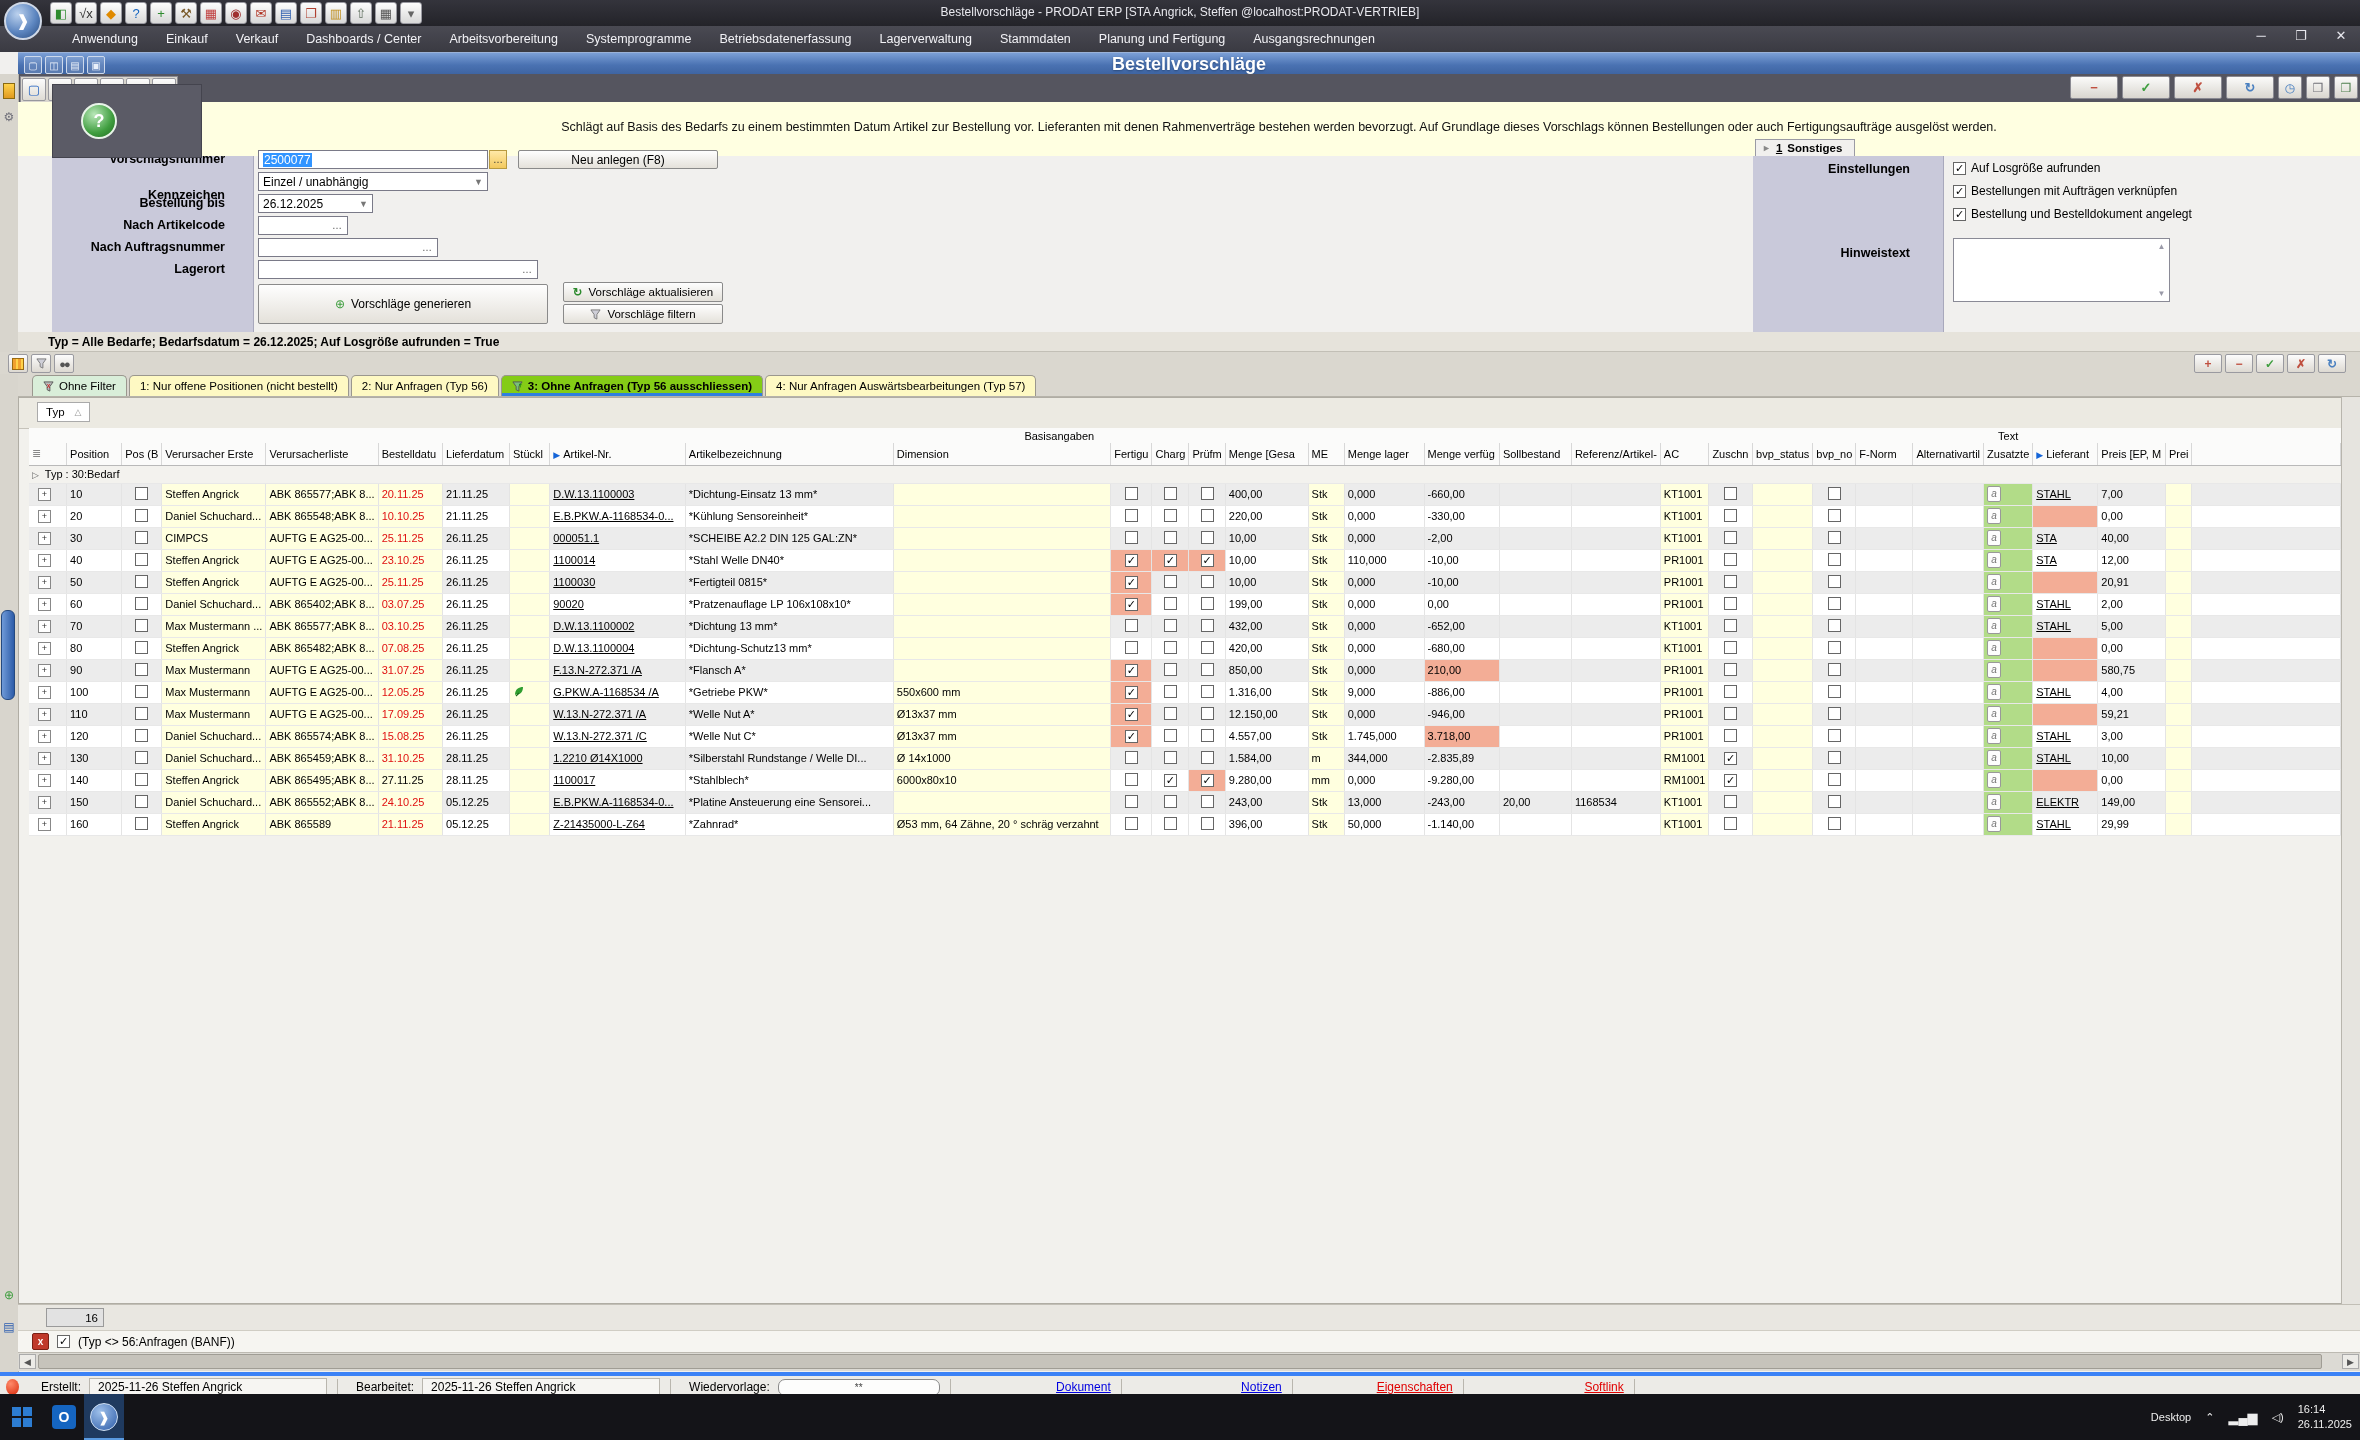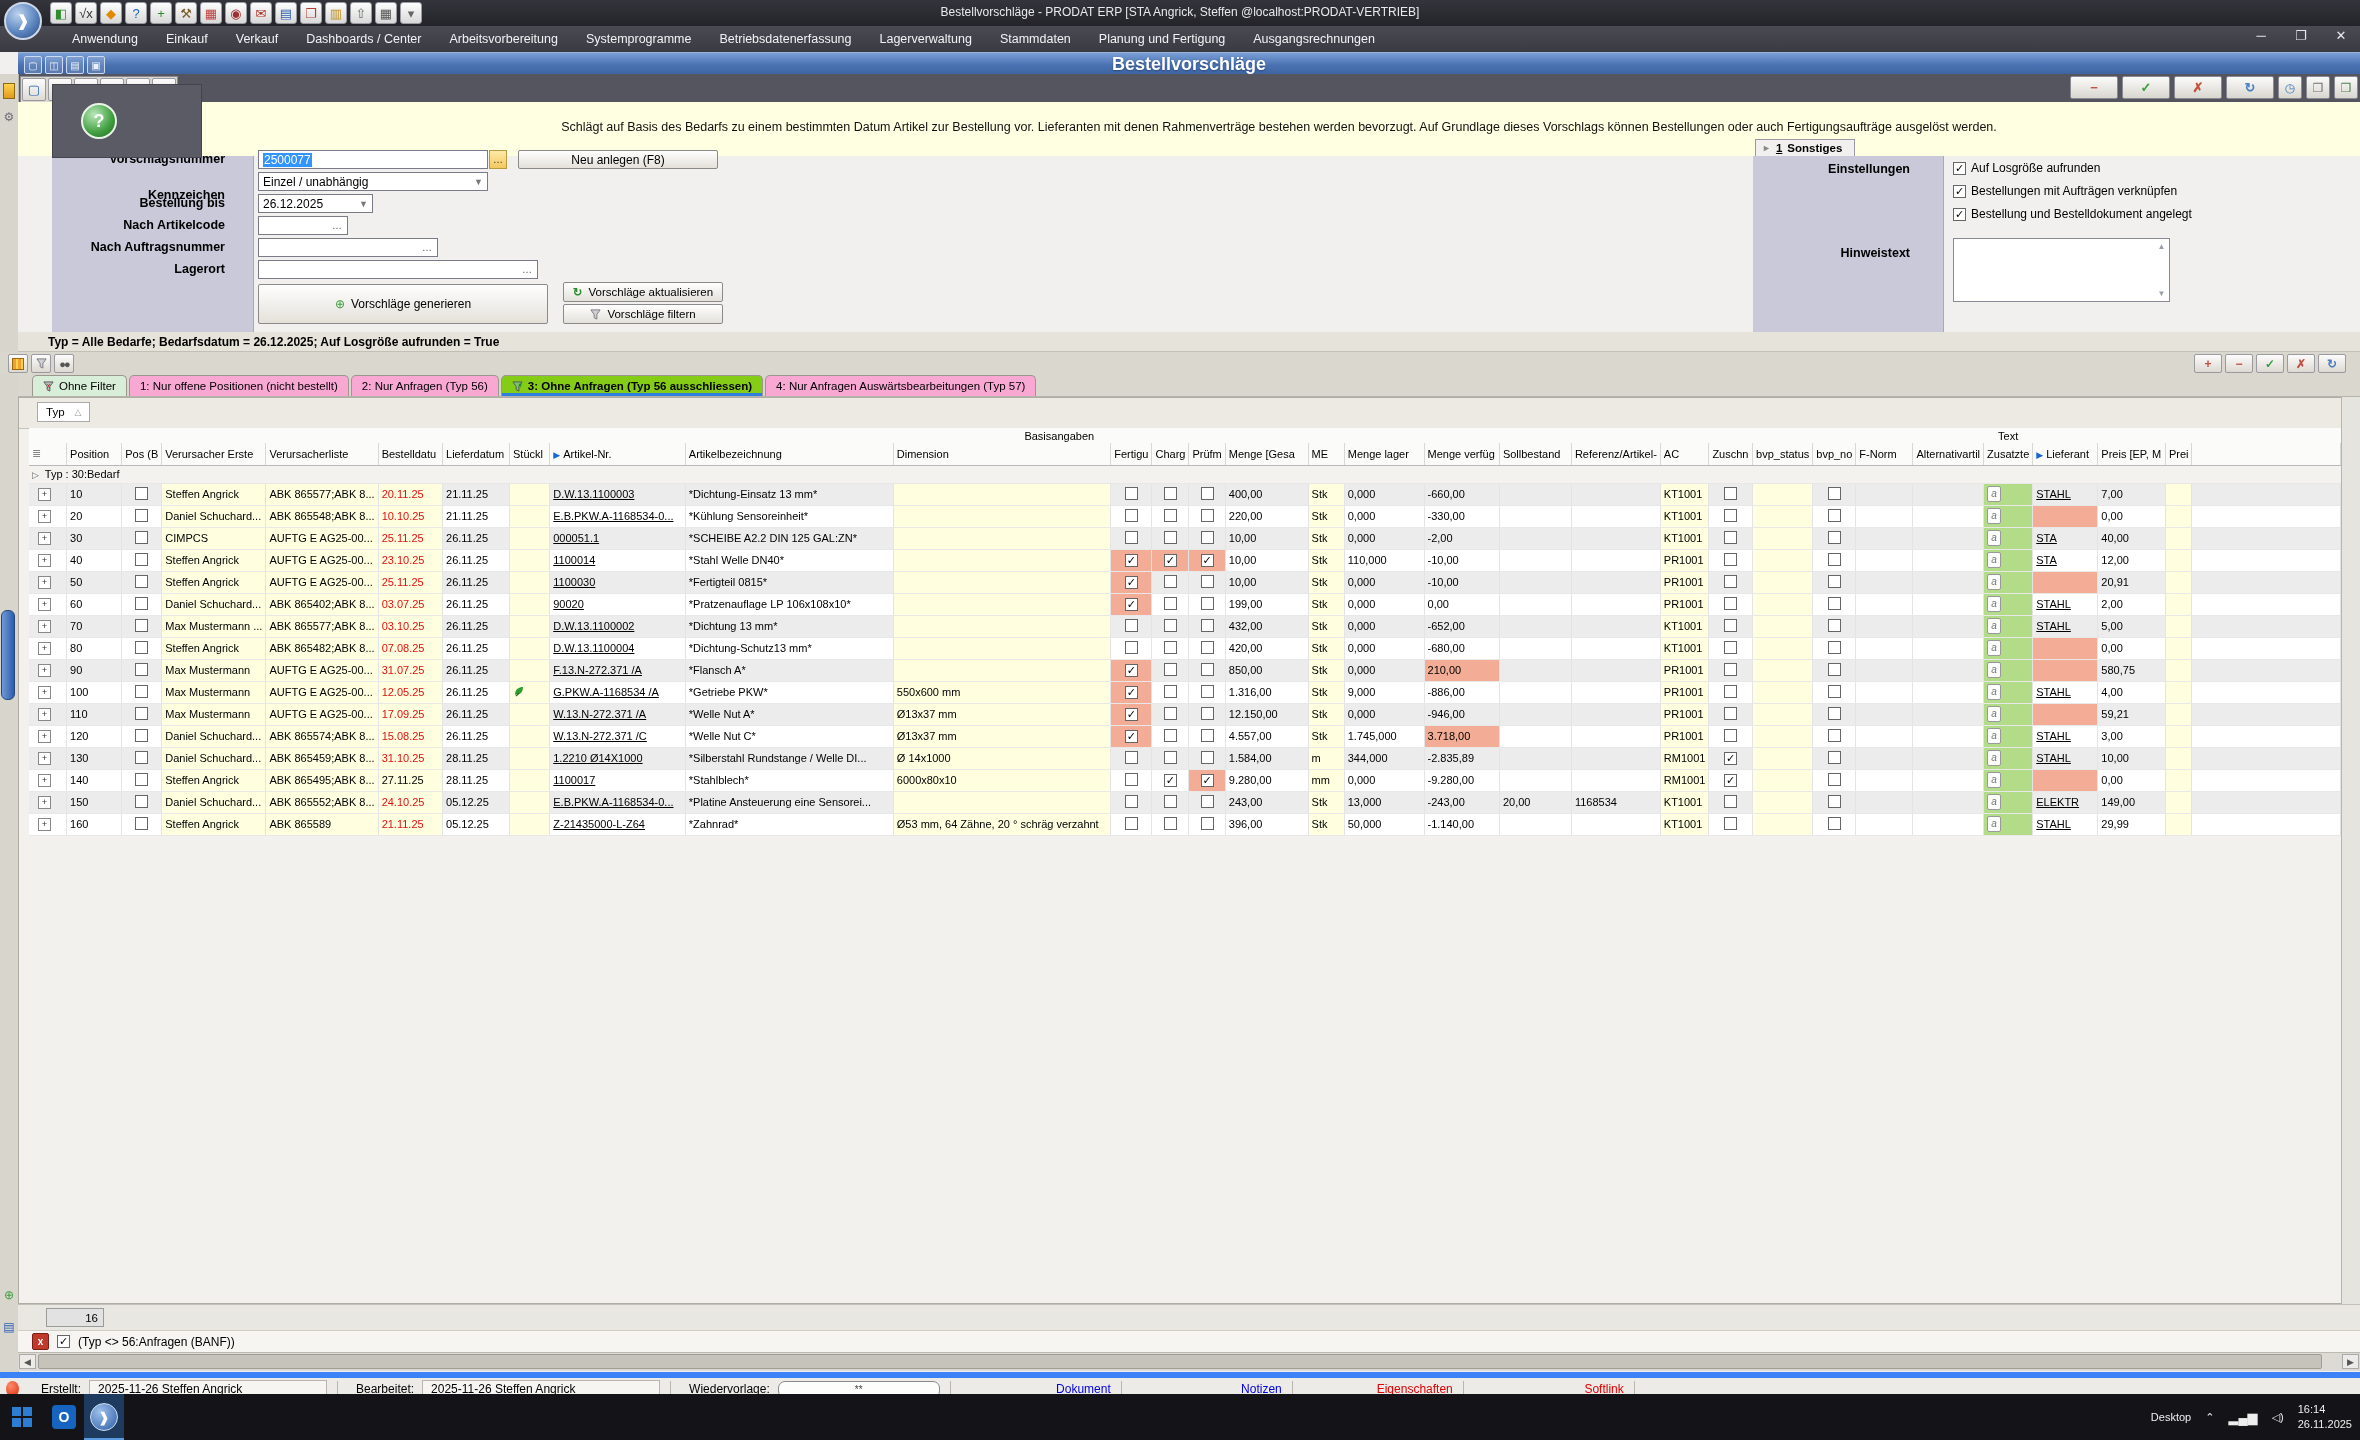--- a/index.html
+++ b/index.html
@@ -88,7 +88,7 @@
   .ftab{height:20px;display:flex;align-items:center;gap:5px;padding:0 10px;font-size:11.5px;white-space:nowrap;
         border:1px solid #9a978e;border-bottom:none;border-radius:5px 5px 0 0;margin-right:2px;background:#efece4;}
   .ftab.green{background:#d9eed9;}
-  .ftab.pink{background:#f9a8d4;}
+  .ftab.pink{background:#fef9c3;}
   .ftab.active{background:#84cc16;box-shadow:inset 0 -3px 0 #2f7fe0;font-weight:bold;}
   .funnel{width:11px;height:11px;flex:0 0 auto;}
   

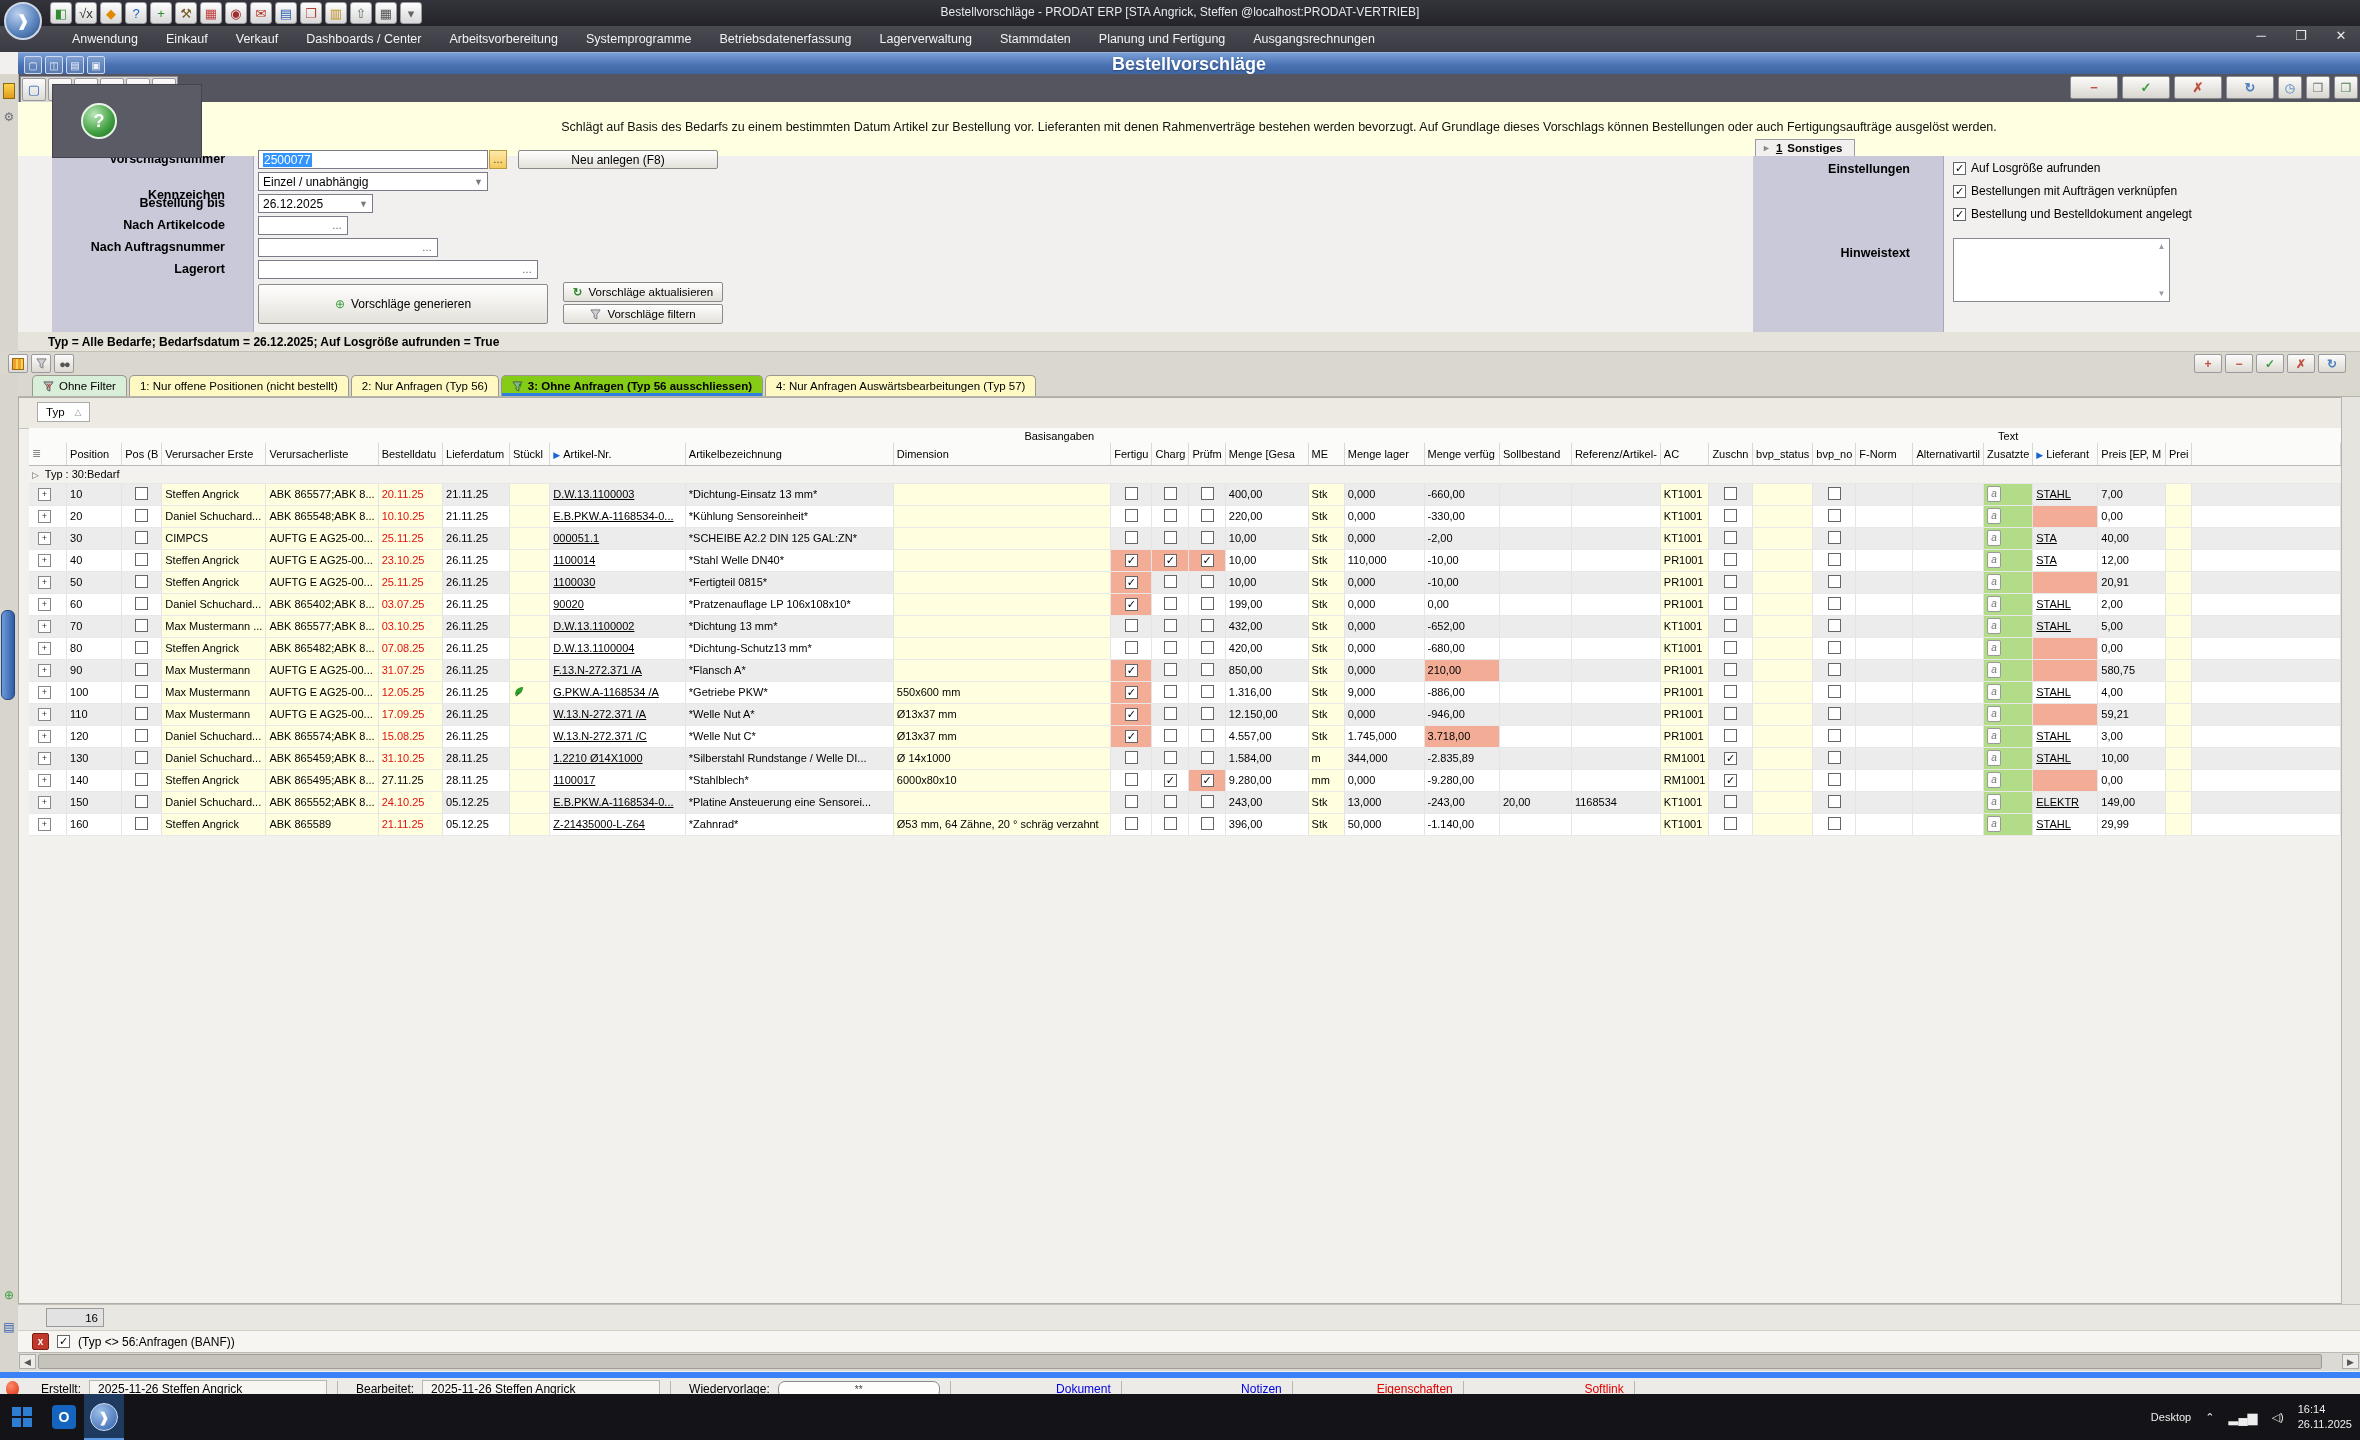--- a/index.html
+++ b/index.html
@@ -129,7 +129,7 @@
   .harrow{position:absolute;top:1px;width:17px;height:15px;background:#ecebe7;border:1px solid #aaa;display:flex;align-items:center;
           justify-content:center;font-size:9px;color:#555;box-sizing:border-box;}
   .hthumb{position:absolute;left:20px;top:1px;width:2284px;height:15px;background:#c6c3bb;border:1px solid #a09d95;border-radius:2px;box-sizing:border-box;}
-  .statusbar{position:absolute;left:0;top:1372px;width:2360px;height:22px;background:#ecebe7;border-top:6px solid #3b82f6;
+  .statusbar{position:absolute;left:0;top:1372px;width:2360px;height:22px;background:#ecebe7;border-top:4px solid #3b82f6;
              display:flex;align-items:center;font-size:12px;}
   .reddot{width:13px;height:16px;border-radius:50%;background:radial-gradient(circle at 35% 30%,#ff8a6a,#d82a0a);margin:0 14px 0 6px;}
   .slabel{margin:0 8px;white-space:nowrap;}

